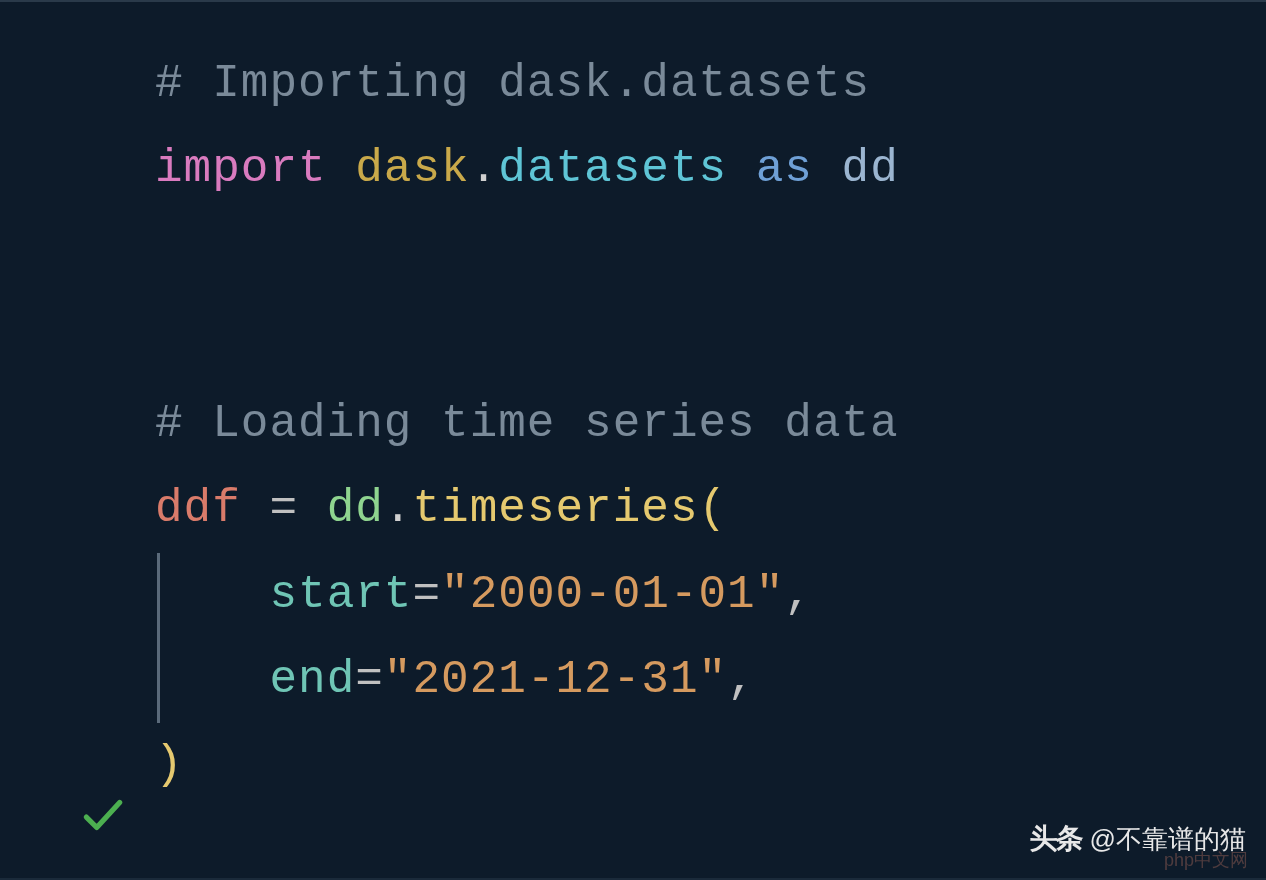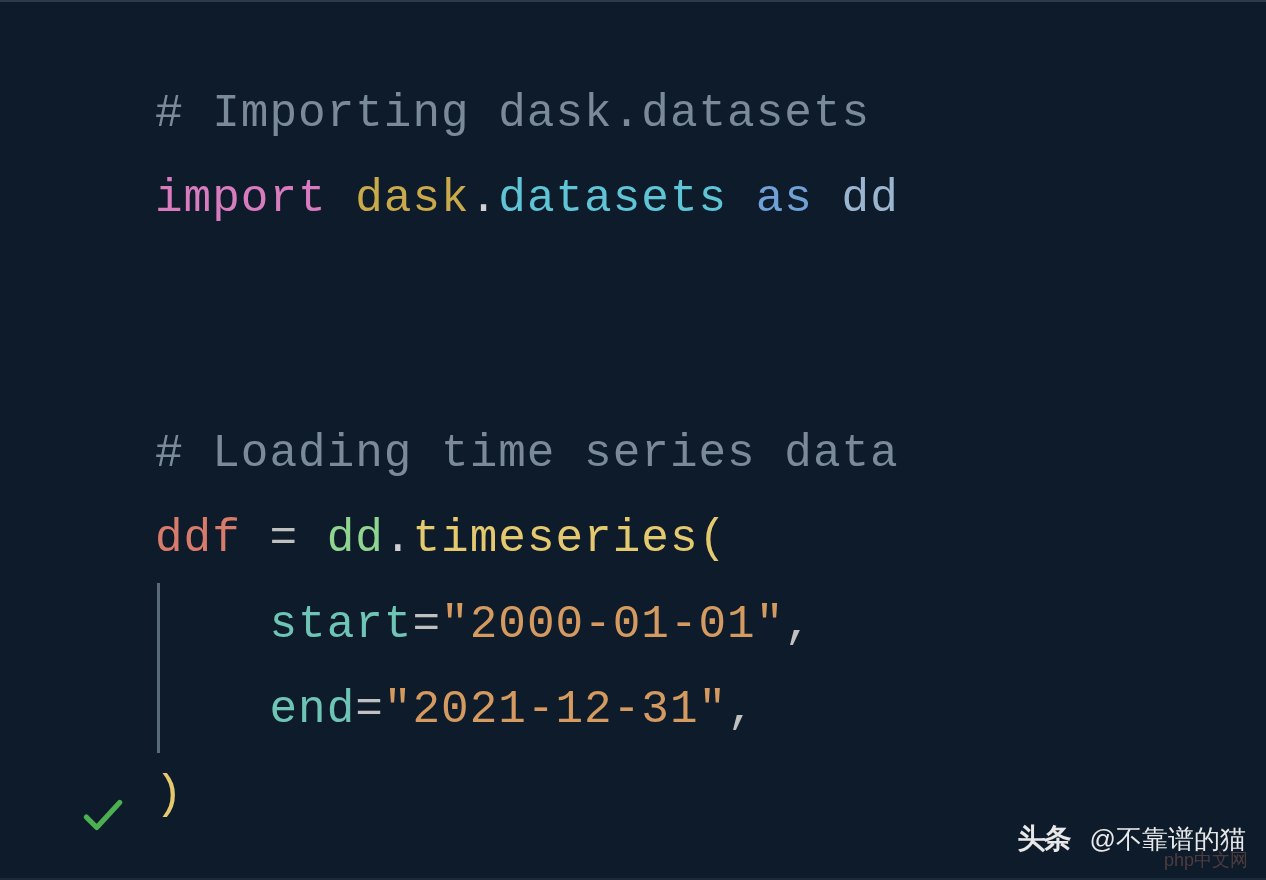--- a/index.html
+++ b/index.html
@@ -16,7 +16,7 @@
     border-bottom: 2px solid #1a2a3a;
     width: 100%;
     height: 100%;
-    padding: 70px 0 0 155px;
+    padding: 40px 0 0 155px;
   }
   .code {
     font-size: 46px;

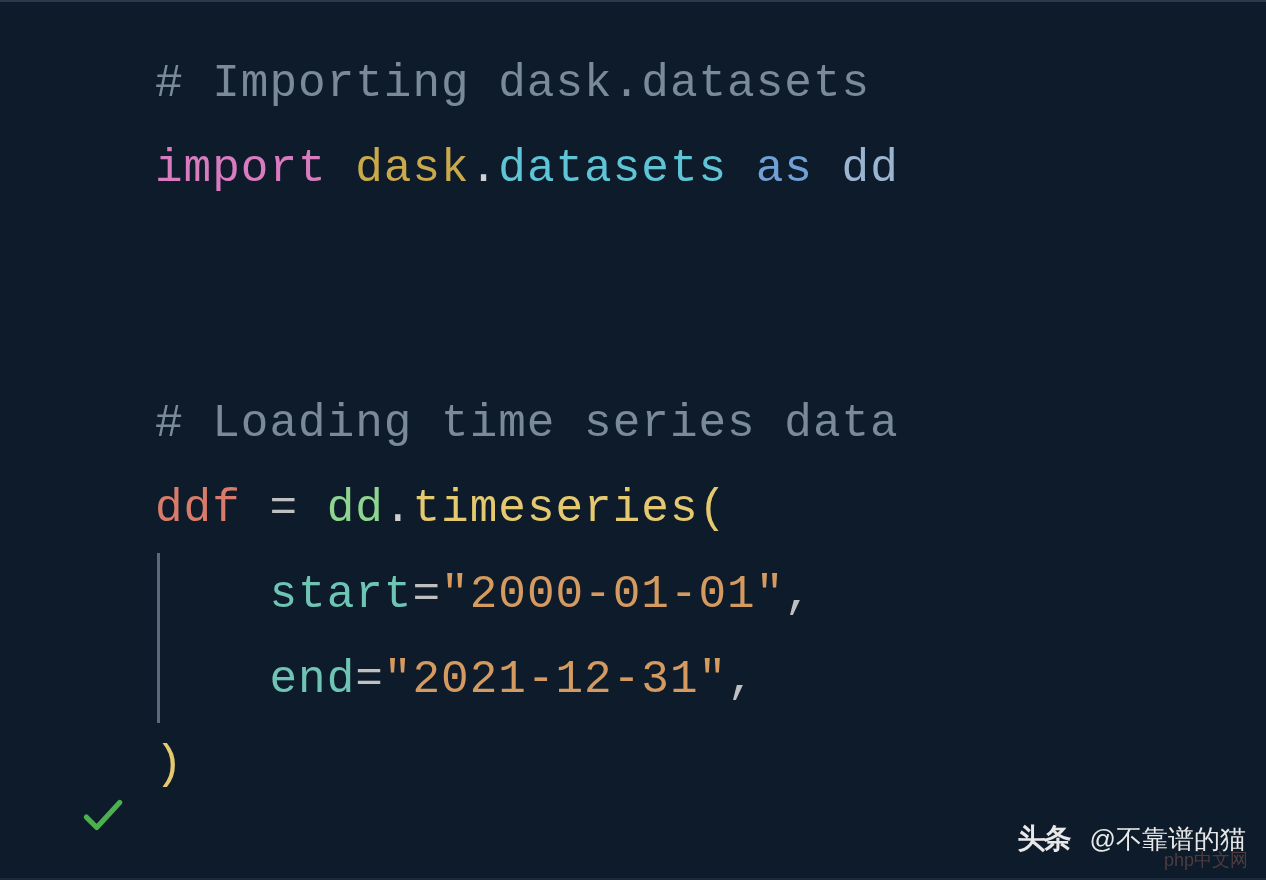--- a/index.html
+++ b/index.html
@@ -78,7 +78,7 @@
     font-family: "Microsoft YaHei", sans-serif;
     display: flex;
     align-items: center;
-    gap: 20px;
+    gap: 8px;
   }
   .tt-logo {
     font-weight: 900;

